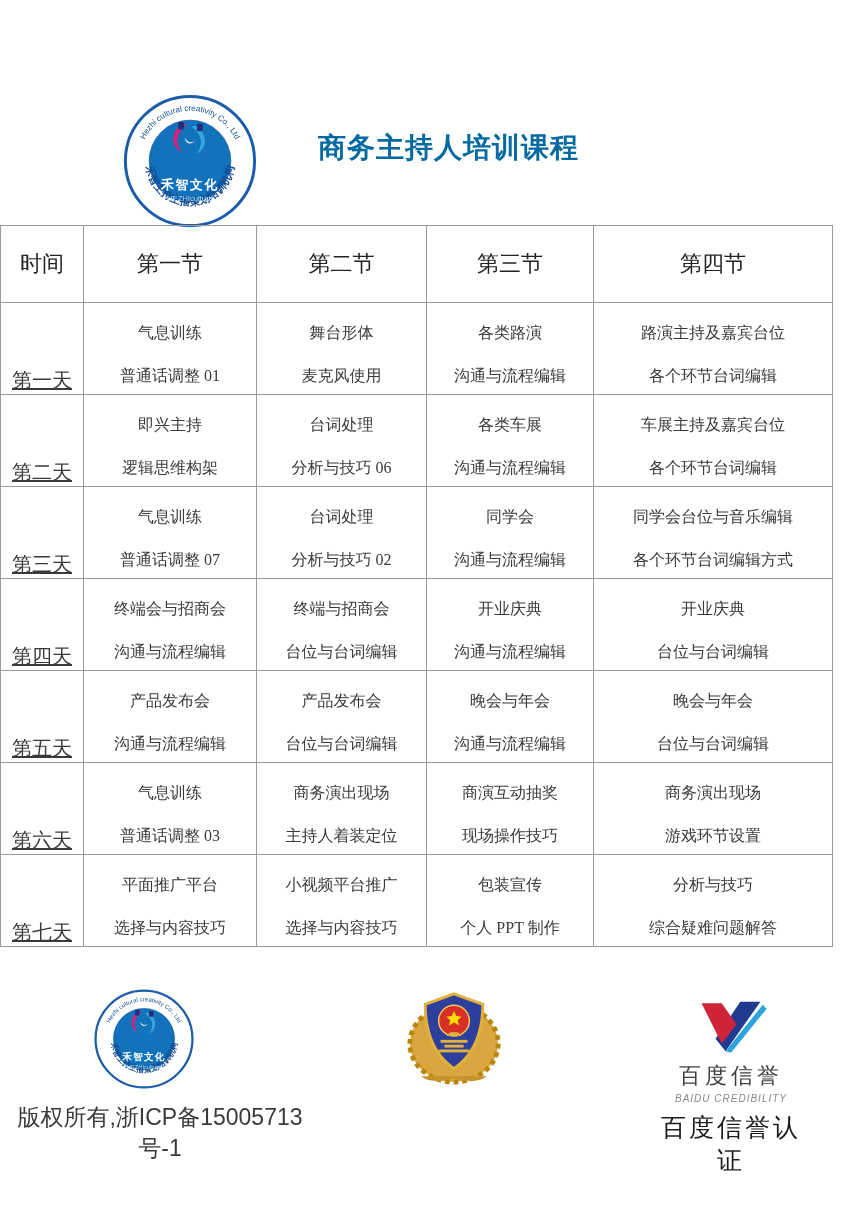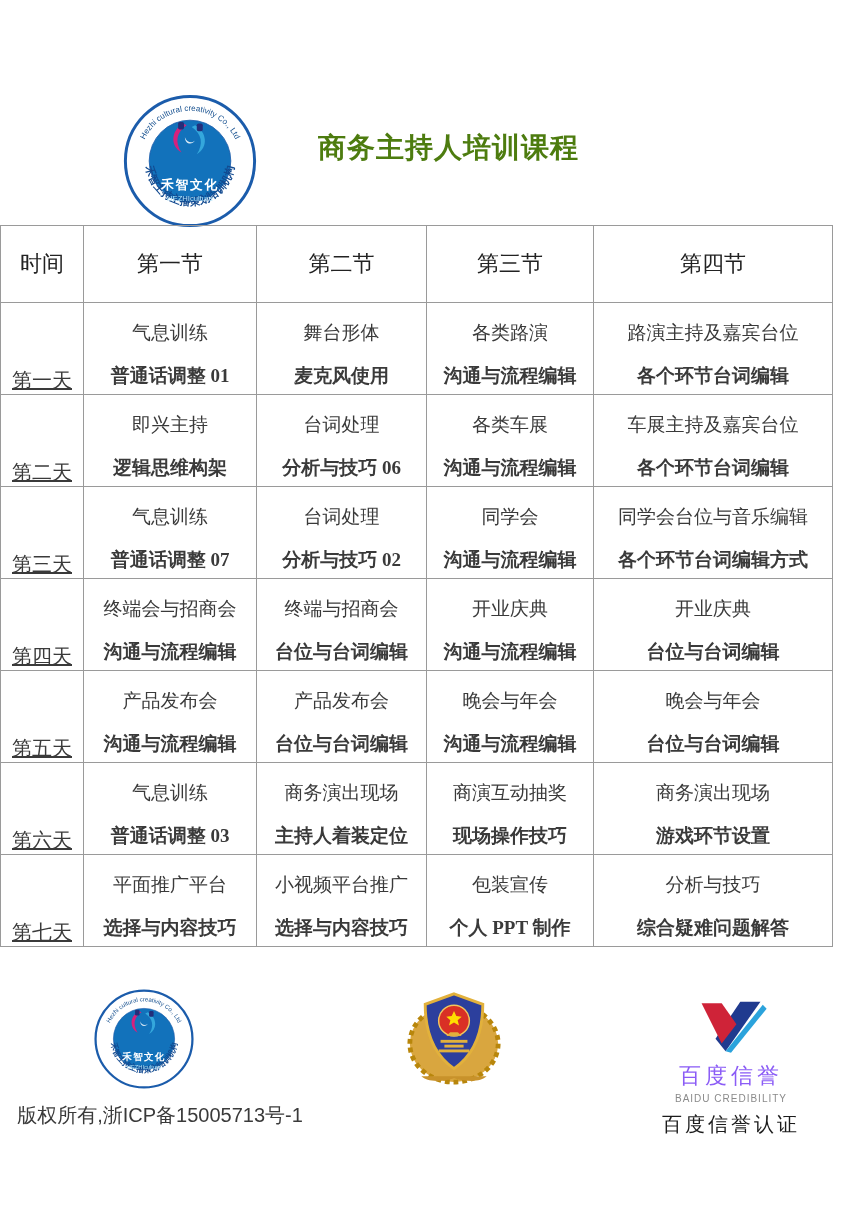--- a/index.html
+++ b/index.html
@@ -9,7 +9,7 @@
   
   .logo-top{position:absolute;left:122px;top:93px;width:136px;height:136px;}
   .page-title{position:absolute;left:318px;top:130px;font-size:28px;font-weight:bold;
-              color:#4d7c0f;letter-spacing:1px;line-height:36px;}
+              color:#0369a1;letter-spacing:1px;line-height:36px;}
 
   
   table.schedule{position:absolute;left:0;top:225px;width:832px;

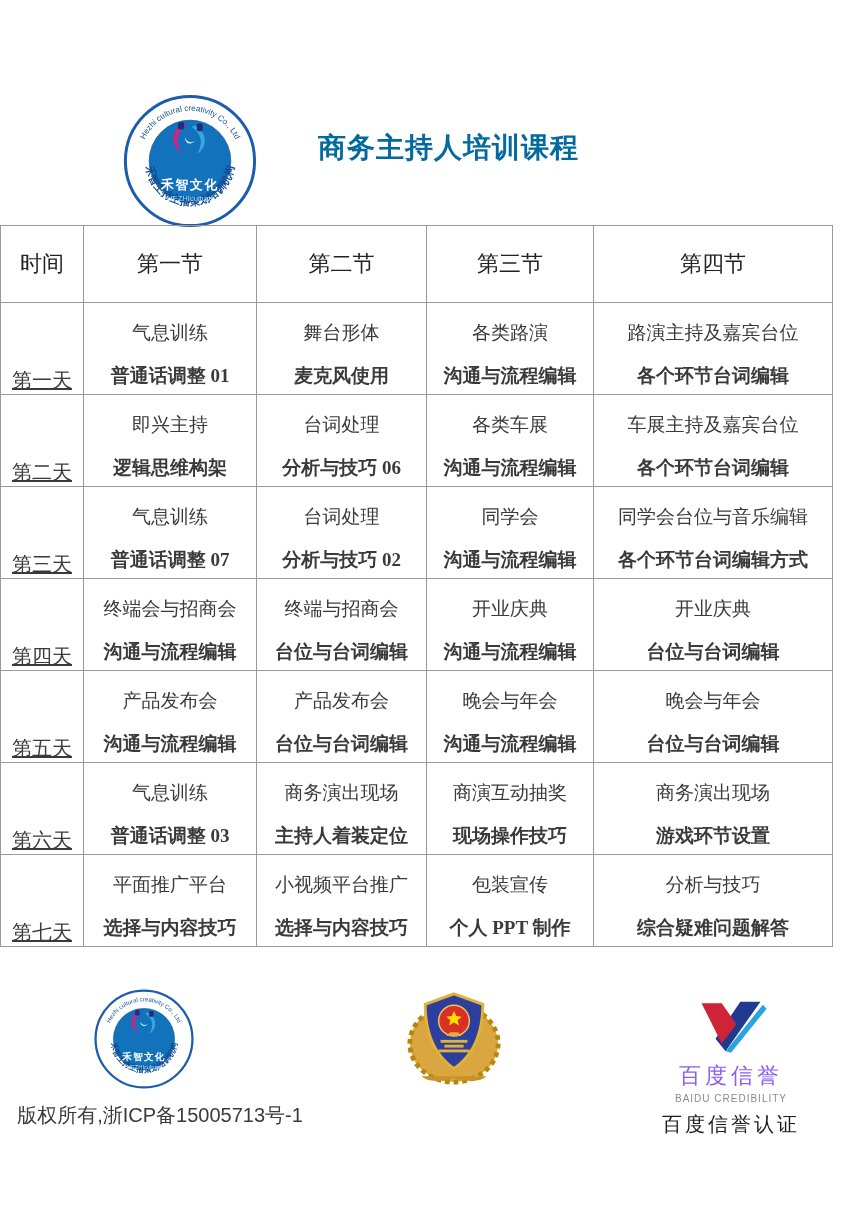--- a/index.html
+++ b/index.html
@@ -20,7 +20,7 @@
   table.schedule tbody tr{height:92px;}
   td.day{vertical-align:bottom;padding-bottom:9px;font-size:20px;text-decoration:underline;}
   td.course{vertical-align:top;}
-  .line{height:26px;line-height:26px;font-size:19px;white-space:nowrap;}
+  .line{height:26px;line-height:26px;font-size:16px;white-space:nowrap;}
   .line:first-child{margin-top:17px;}
   .line + .line{margin-top:17px;font-weight:bold;}
 

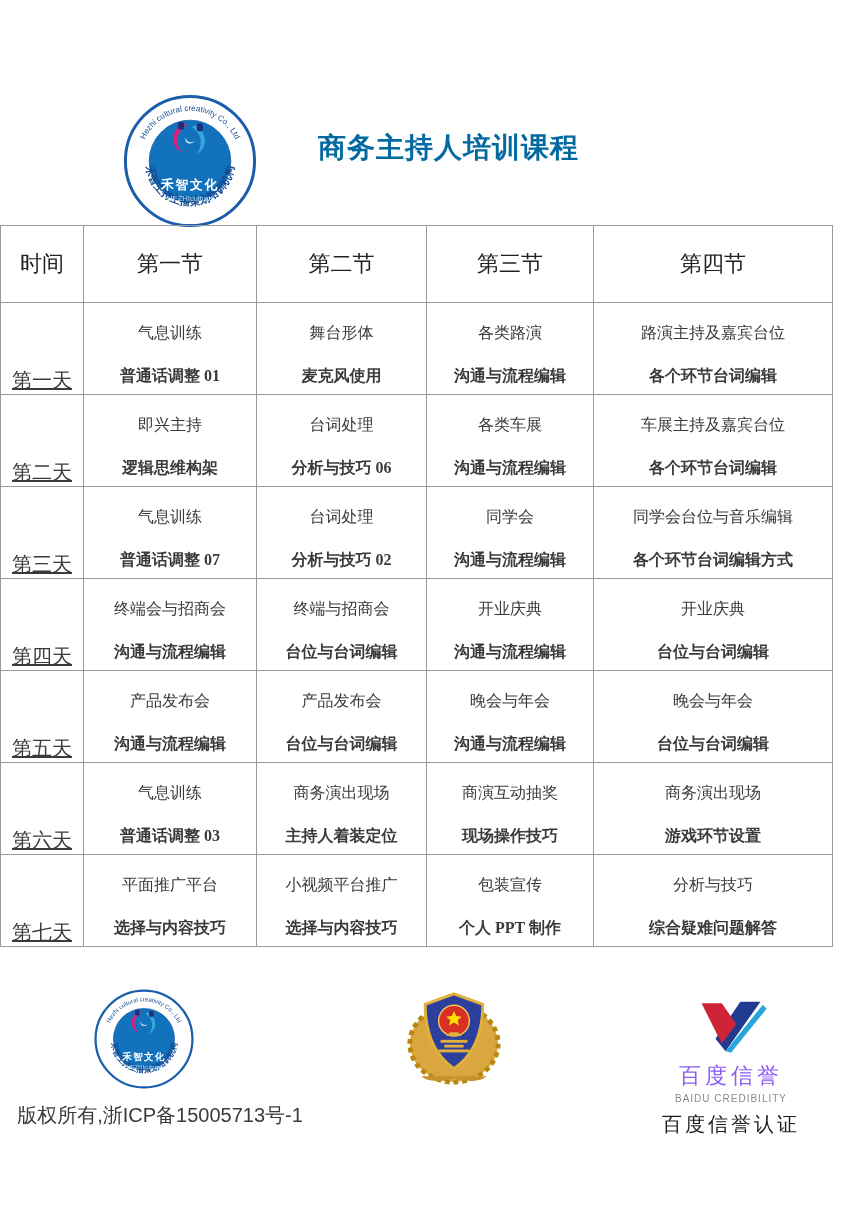--- a/index.html
+++ b/index.html
@@ -22,7 +22,7 @@
   td.course{vertical-align:top;}
   .line{height:26px;line-height:26px;font-size:16px;white-space:nowrap;}
   .line:first-child{margin-top:17px;}
-  .line + .line{margin-top:17px;font-weight:bold;}
+  .line + .line{margin-top:17px;}
 
   
   .logo-footer{position:absolute;left:93px;top:988px;width:102px;height:102px;}

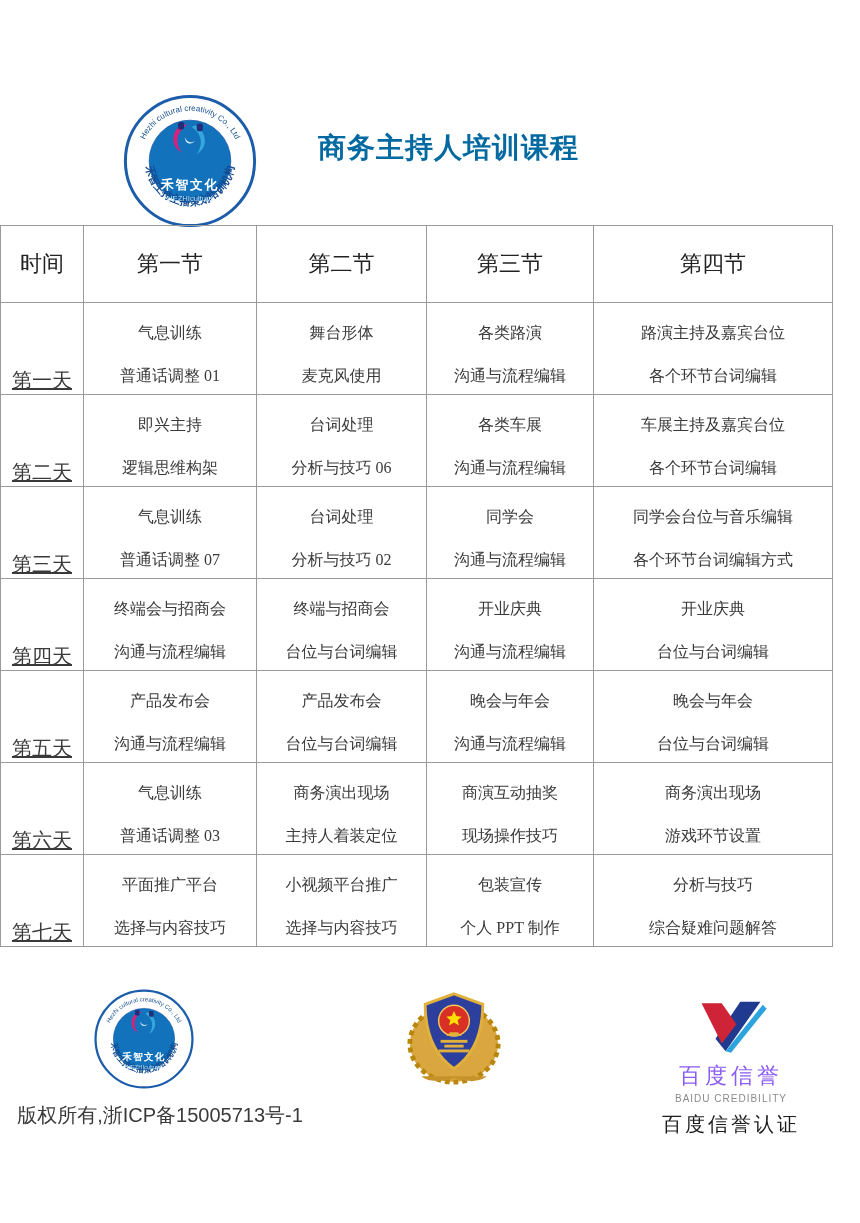--- a/index.html
+++ b/index.html
@@ -35,7 +35,7 @@
   .baidu-block{position:absolute;left:656px;top:997px;width:150px;text-align:center;
                font-family:"Liberation Sans","DejaVu Sans",sans-serif;}
   .baidu-v{width:78px;height:62px;display:block;margin:0 auto;}
-  .baidu-cn{font-size:22px;color:#8b5cf6;letter-spacing:4px;margin-top:2px;}
+  .baidu-cn{font-size:22px;color:#404040;letter-spacing:4px;margin-top:2px;}
   .baidu-en{font-size:10px;color:#8a8a8a;letter-spacing:1px;margin-top:2px;}
   .baidu-cert{font-size:20px;color:#1b1b1b;letter-spacing:3px;margin-top:7px;}
   .hidden-defs{position:absolute;width:0;height:0;overflow:hidden;}

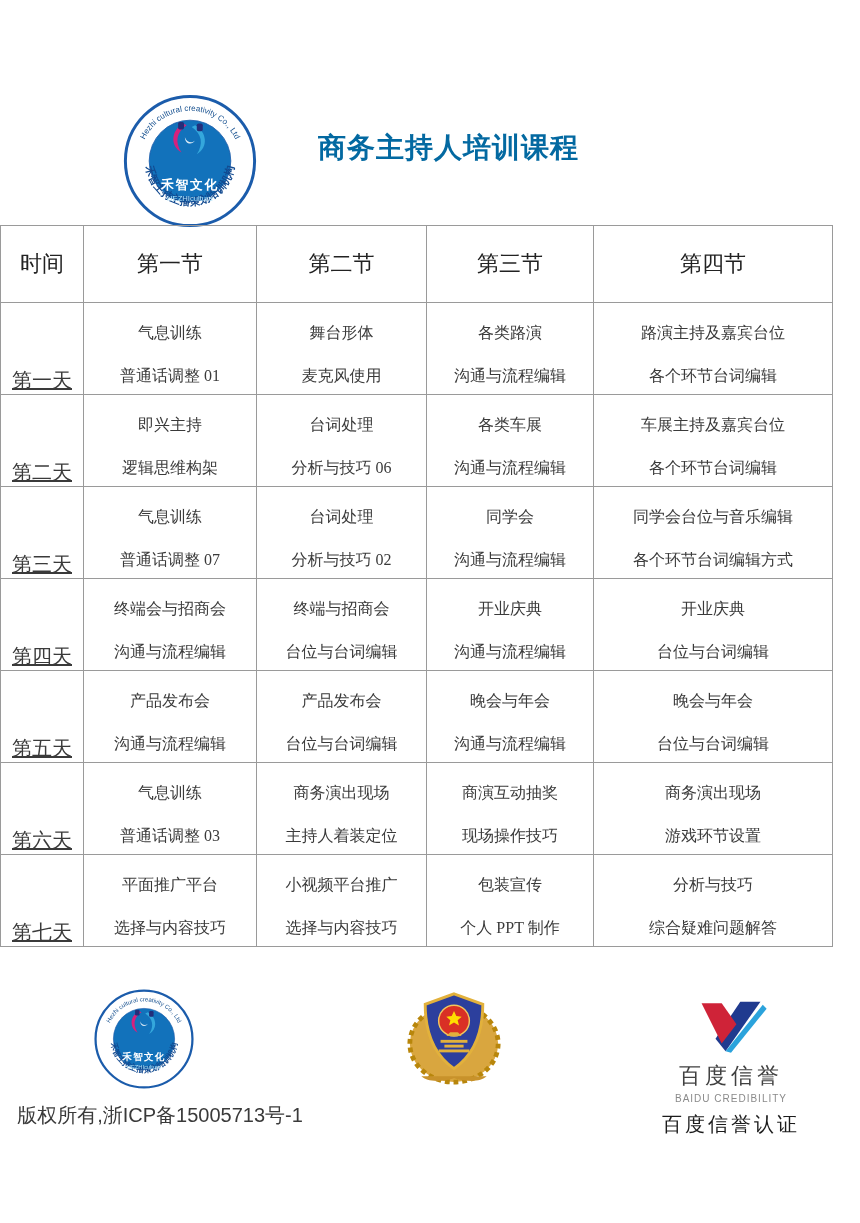--- a/index.html
+++ b/index.html
@@ -36,7 +36,7 @@
                font-family:"Liberation Sans","DejaVu Sans",sans-serif;}
   .baidu-v{width:78px;height:62px;display:block;margin:0 auto;}
   .baidu-cn{font-size:22px;color:#404040;letter-spacing:4px;margin-top:2px;}
-  .baidu-en{font-size:10px;color:#8a8a8a;letter-spacing:1px;margin-top:2px;}
+  .baidu-en{font-size:10px;color:#8a8a8a;letter-spacing:1px;margin-top:2px;font-style:italic;}
   .baidu-cert{font-size:20px;color:#1b1b1b;letter-spacing:3px;margin-top:7px;}
   .hidden-defs{position:absolute;width:0;height:0;overflow:hidden;}
 </style>

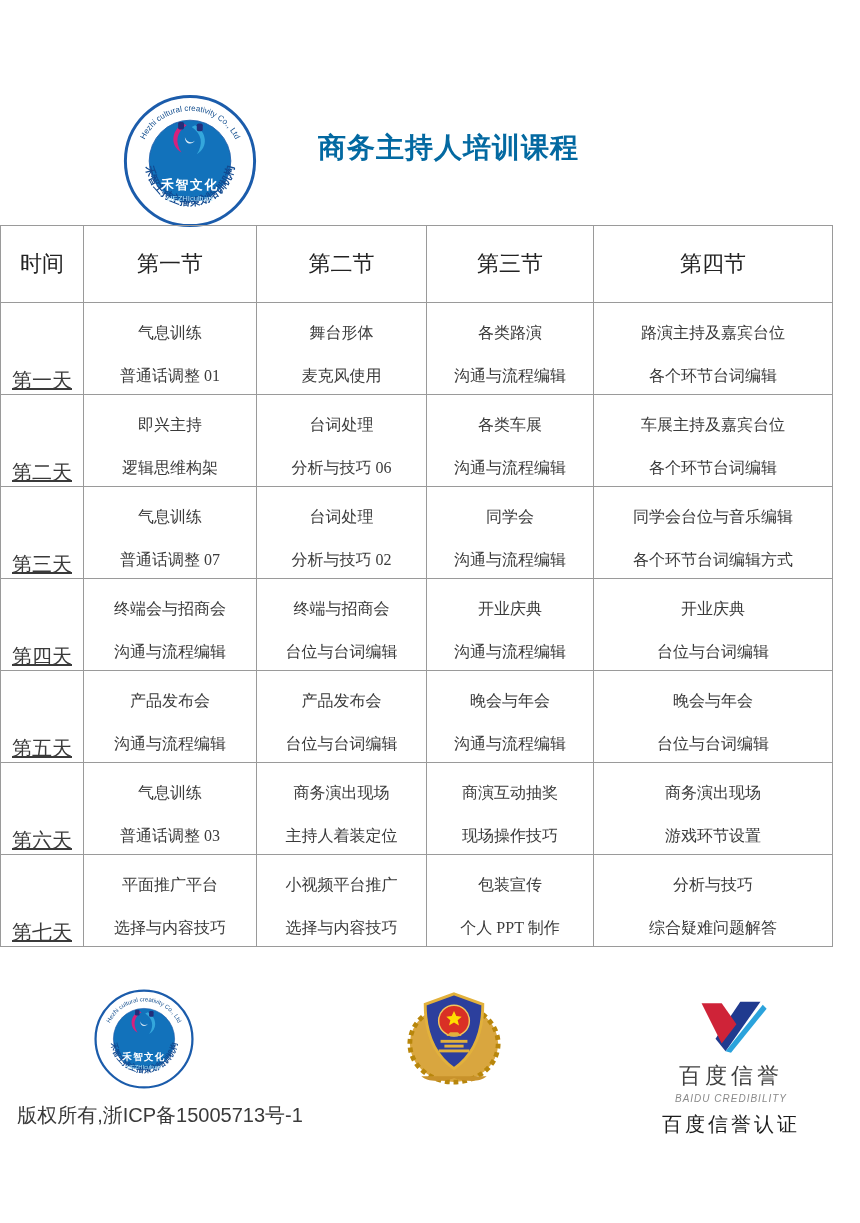--- a/index.html
+++ b/index.html
@@ -27,7 +27,7 @@
   
   .logo-footer{position:absolute;left:93px;top:988px;width:102px;height:102px;}
   .copyright{position:absolute;left:14px;top:1102px;width:292px;text-align:center;
-             font-family:"Liberation Sans","DejaVu Sans",sans-serif;font-size:20px;color:#3a3a3a;}
+             font-family:"Liberation Sans","DejaVu Sans",sans-serif;font-size:23px;color:#3a3a3a;}
   .badge{position:absolute;left:406px;top:984px;width:96px;height:106px;}
   .police-text{position:absolute;left:300px;top:1099px;width:304px;text-align:center;
                font-family:"Liberation Sans","DejaVu Sans",sans-serif;font-weight:bold;

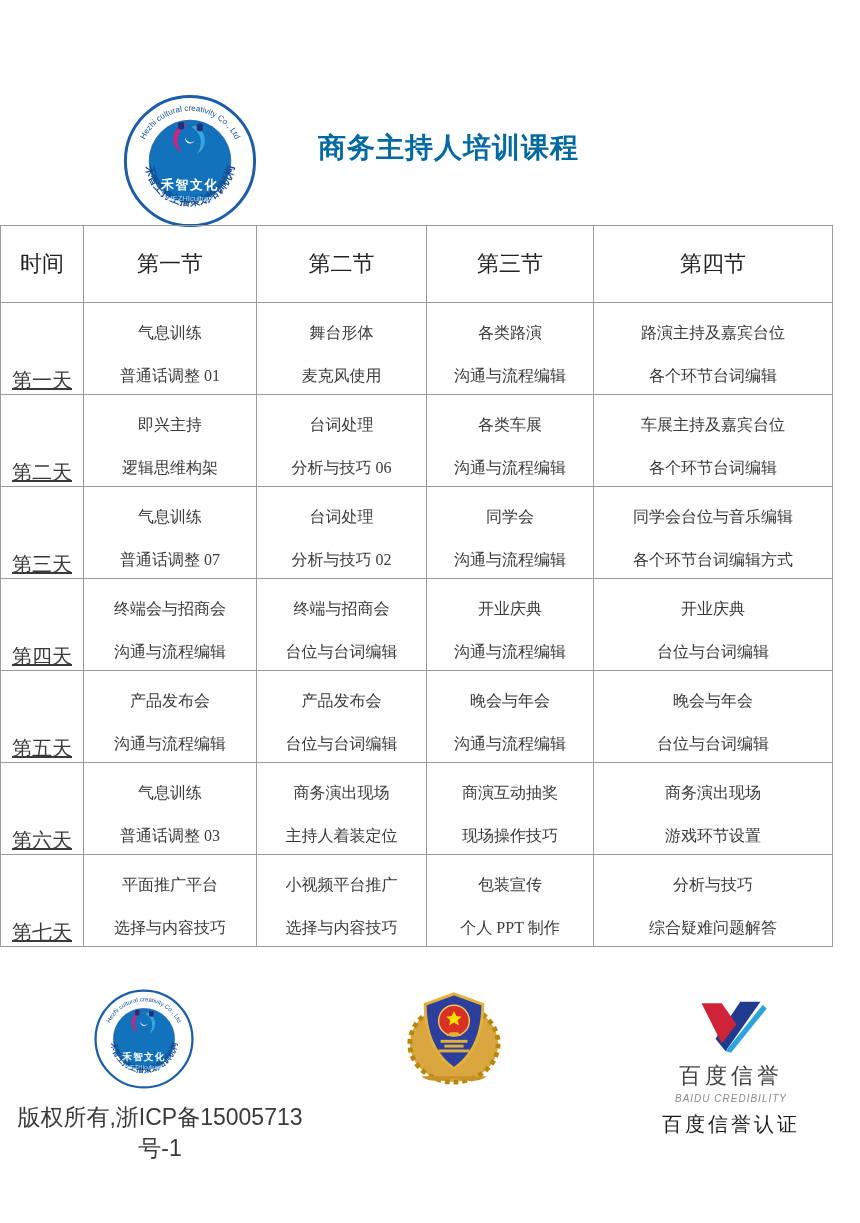--- a/index.html
+++ b/index.html
@@ -37,7 +37,7 @@
   .baidu-v{width:78px;height:62px;display:block;margin:0 auto;}
   .baidu-cn{font-size:22px;color:#404040;letter-spacing:4px;margin-top:2px;}
   .baidu-en{font-size:10px;color:#8a8a8a;letter-spacing:1px;margin-top:2px;font-style:italic;}
-  .baidu-cert{font-size:20px;color:#1b1b1b;letter-spacing:3px;margin-top:7px;}
+  .baidu-cert{font-size:25px;color:#1b1b1b;letter-spacing:3px;margin-top:7px;}
   .hidden-defs{position:absolute;width:0;height:0;overflow:hidden;}
 </style>
 </head>

